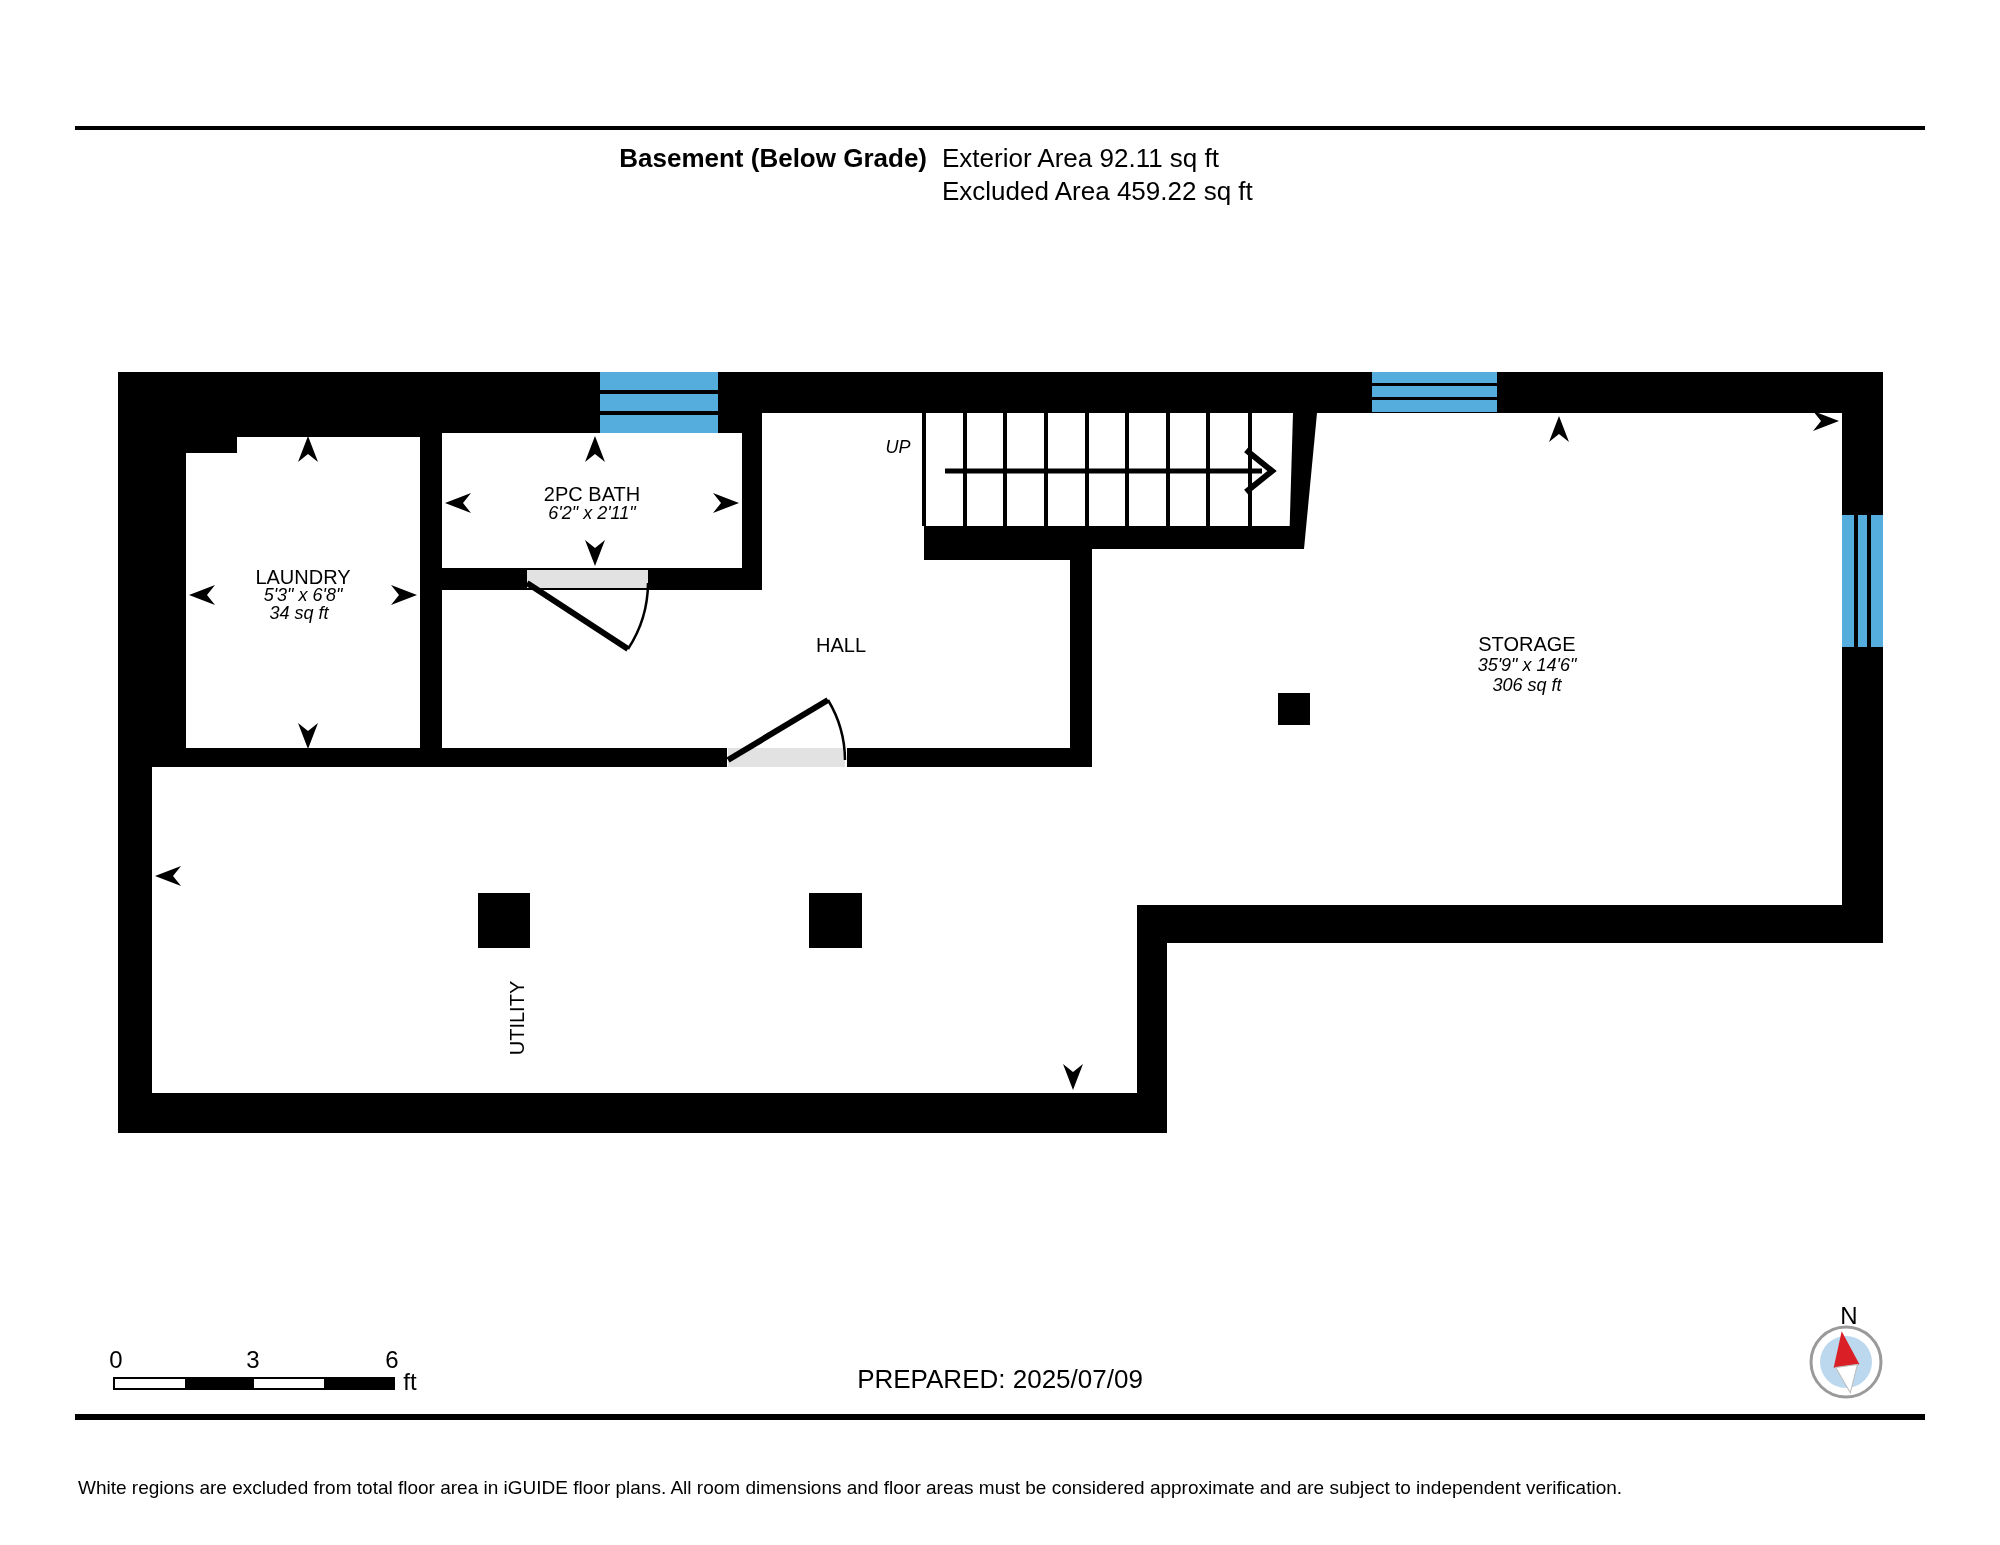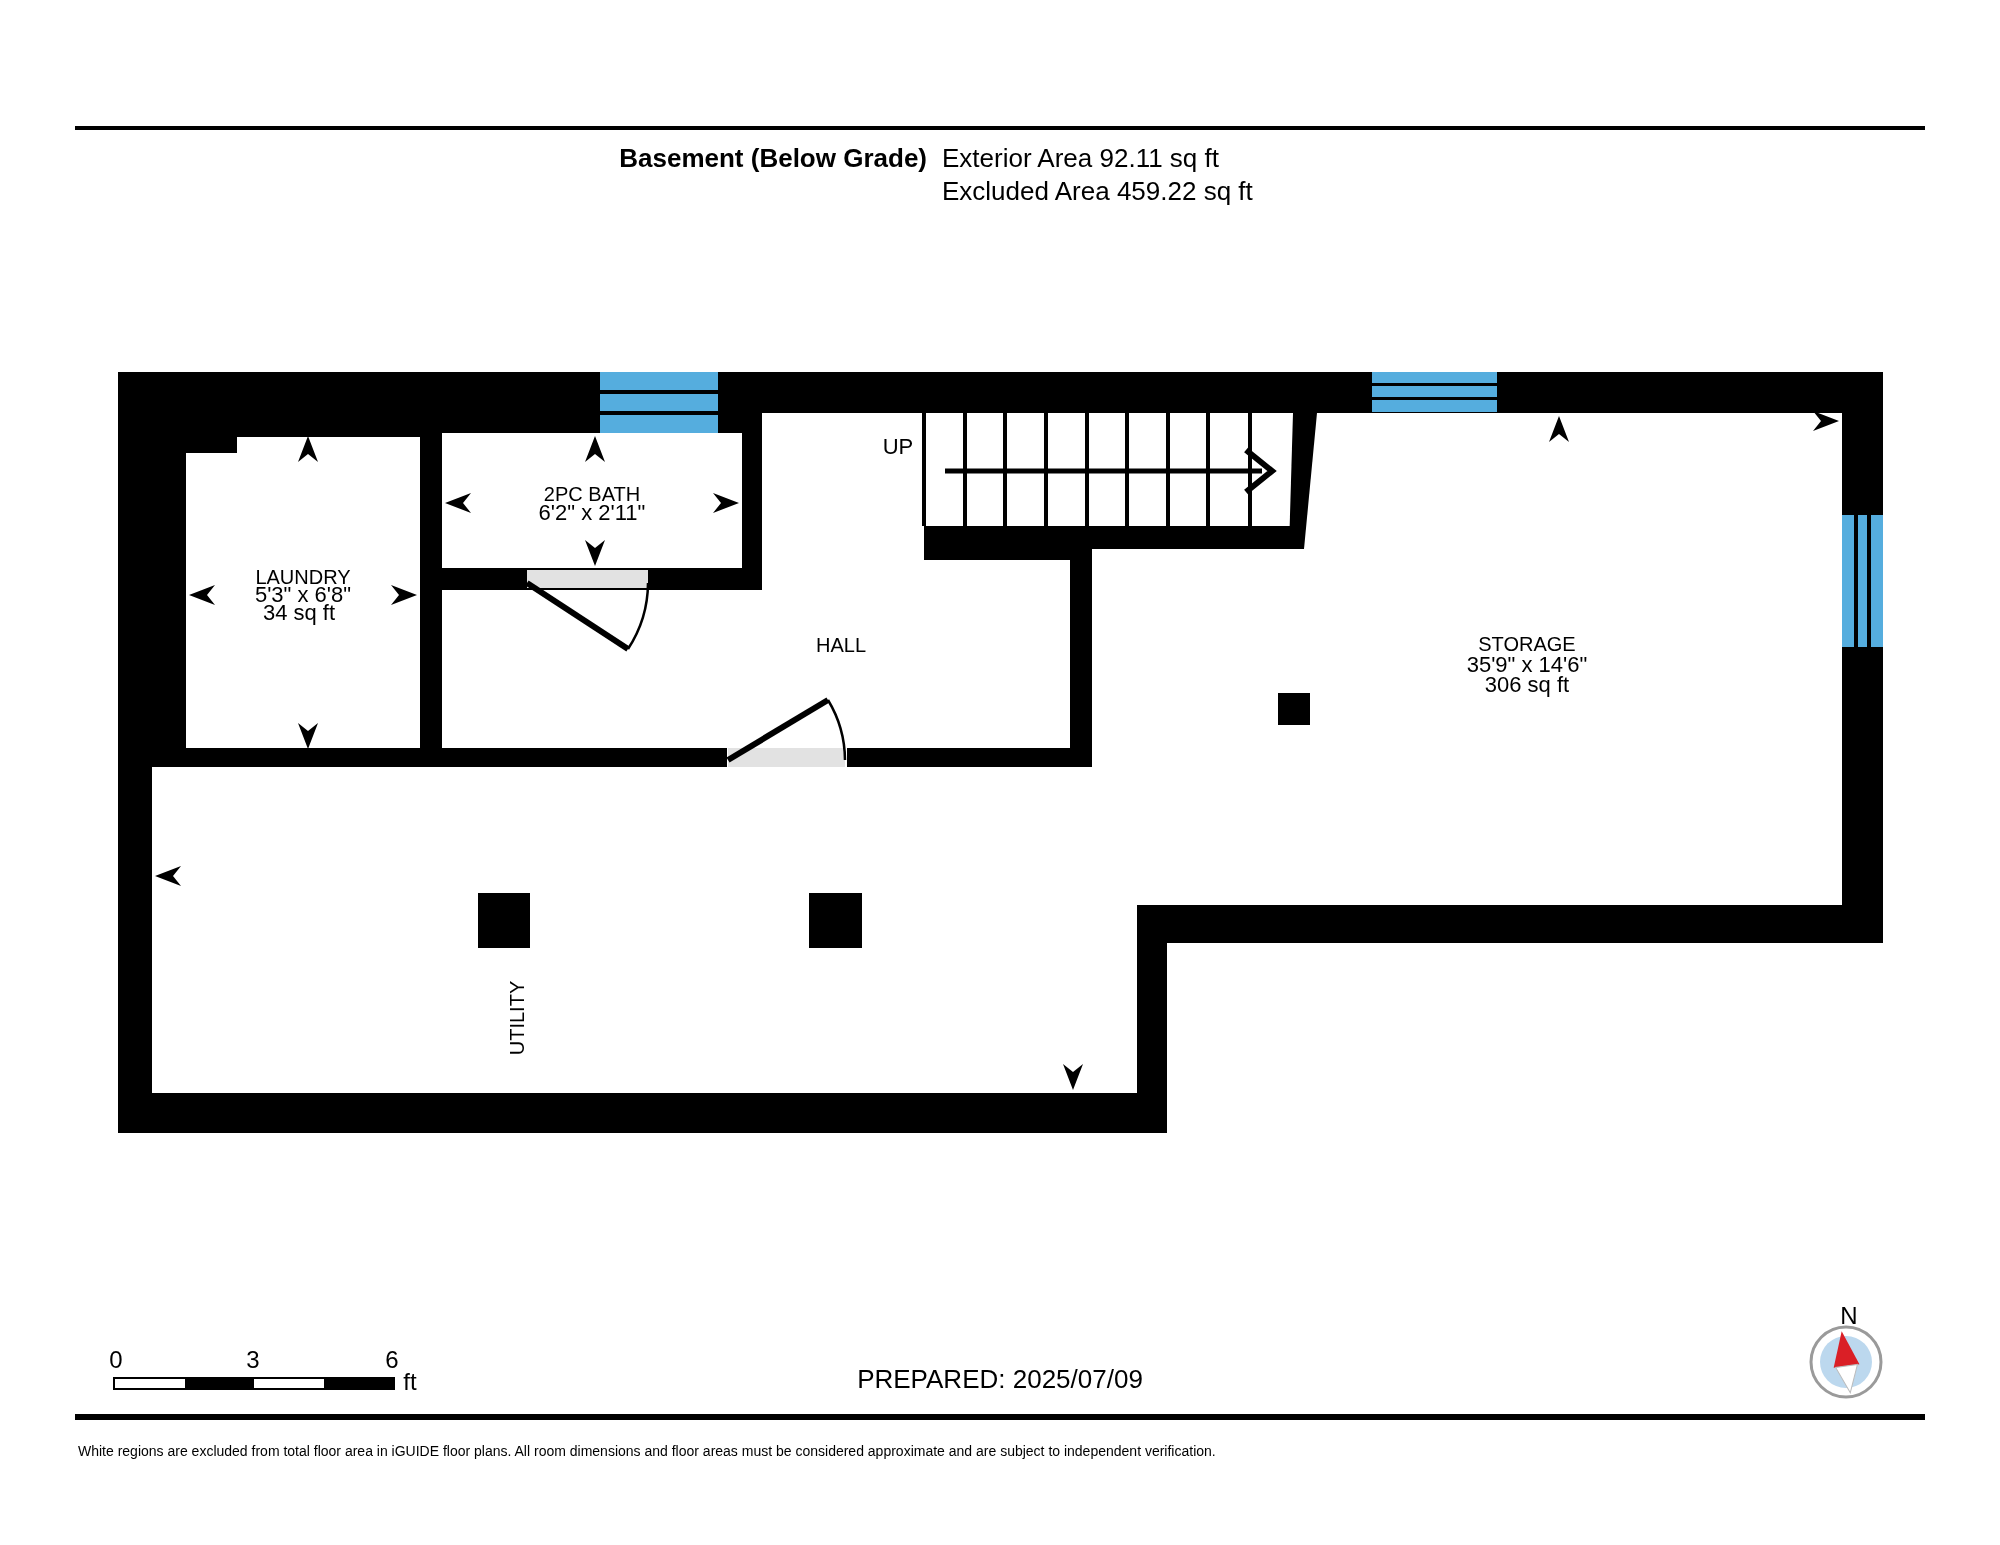--- a/index.html
+++ b/index.html
@@ -11,7 +11,7 @@
   .t-title{font-size:44px;font-weight:bold;}
   .t-sub{font-size:26px;}
   .t-room{font-size:20px;}
-  .t-dim{font-size:22px;}
+  .t-dim{font-size:18px;font-style:italic;}
   .t-scale{font-size:24px;}
   .t-foot{font-size:14px;}
   .rule{position:absolute;background:#000;}

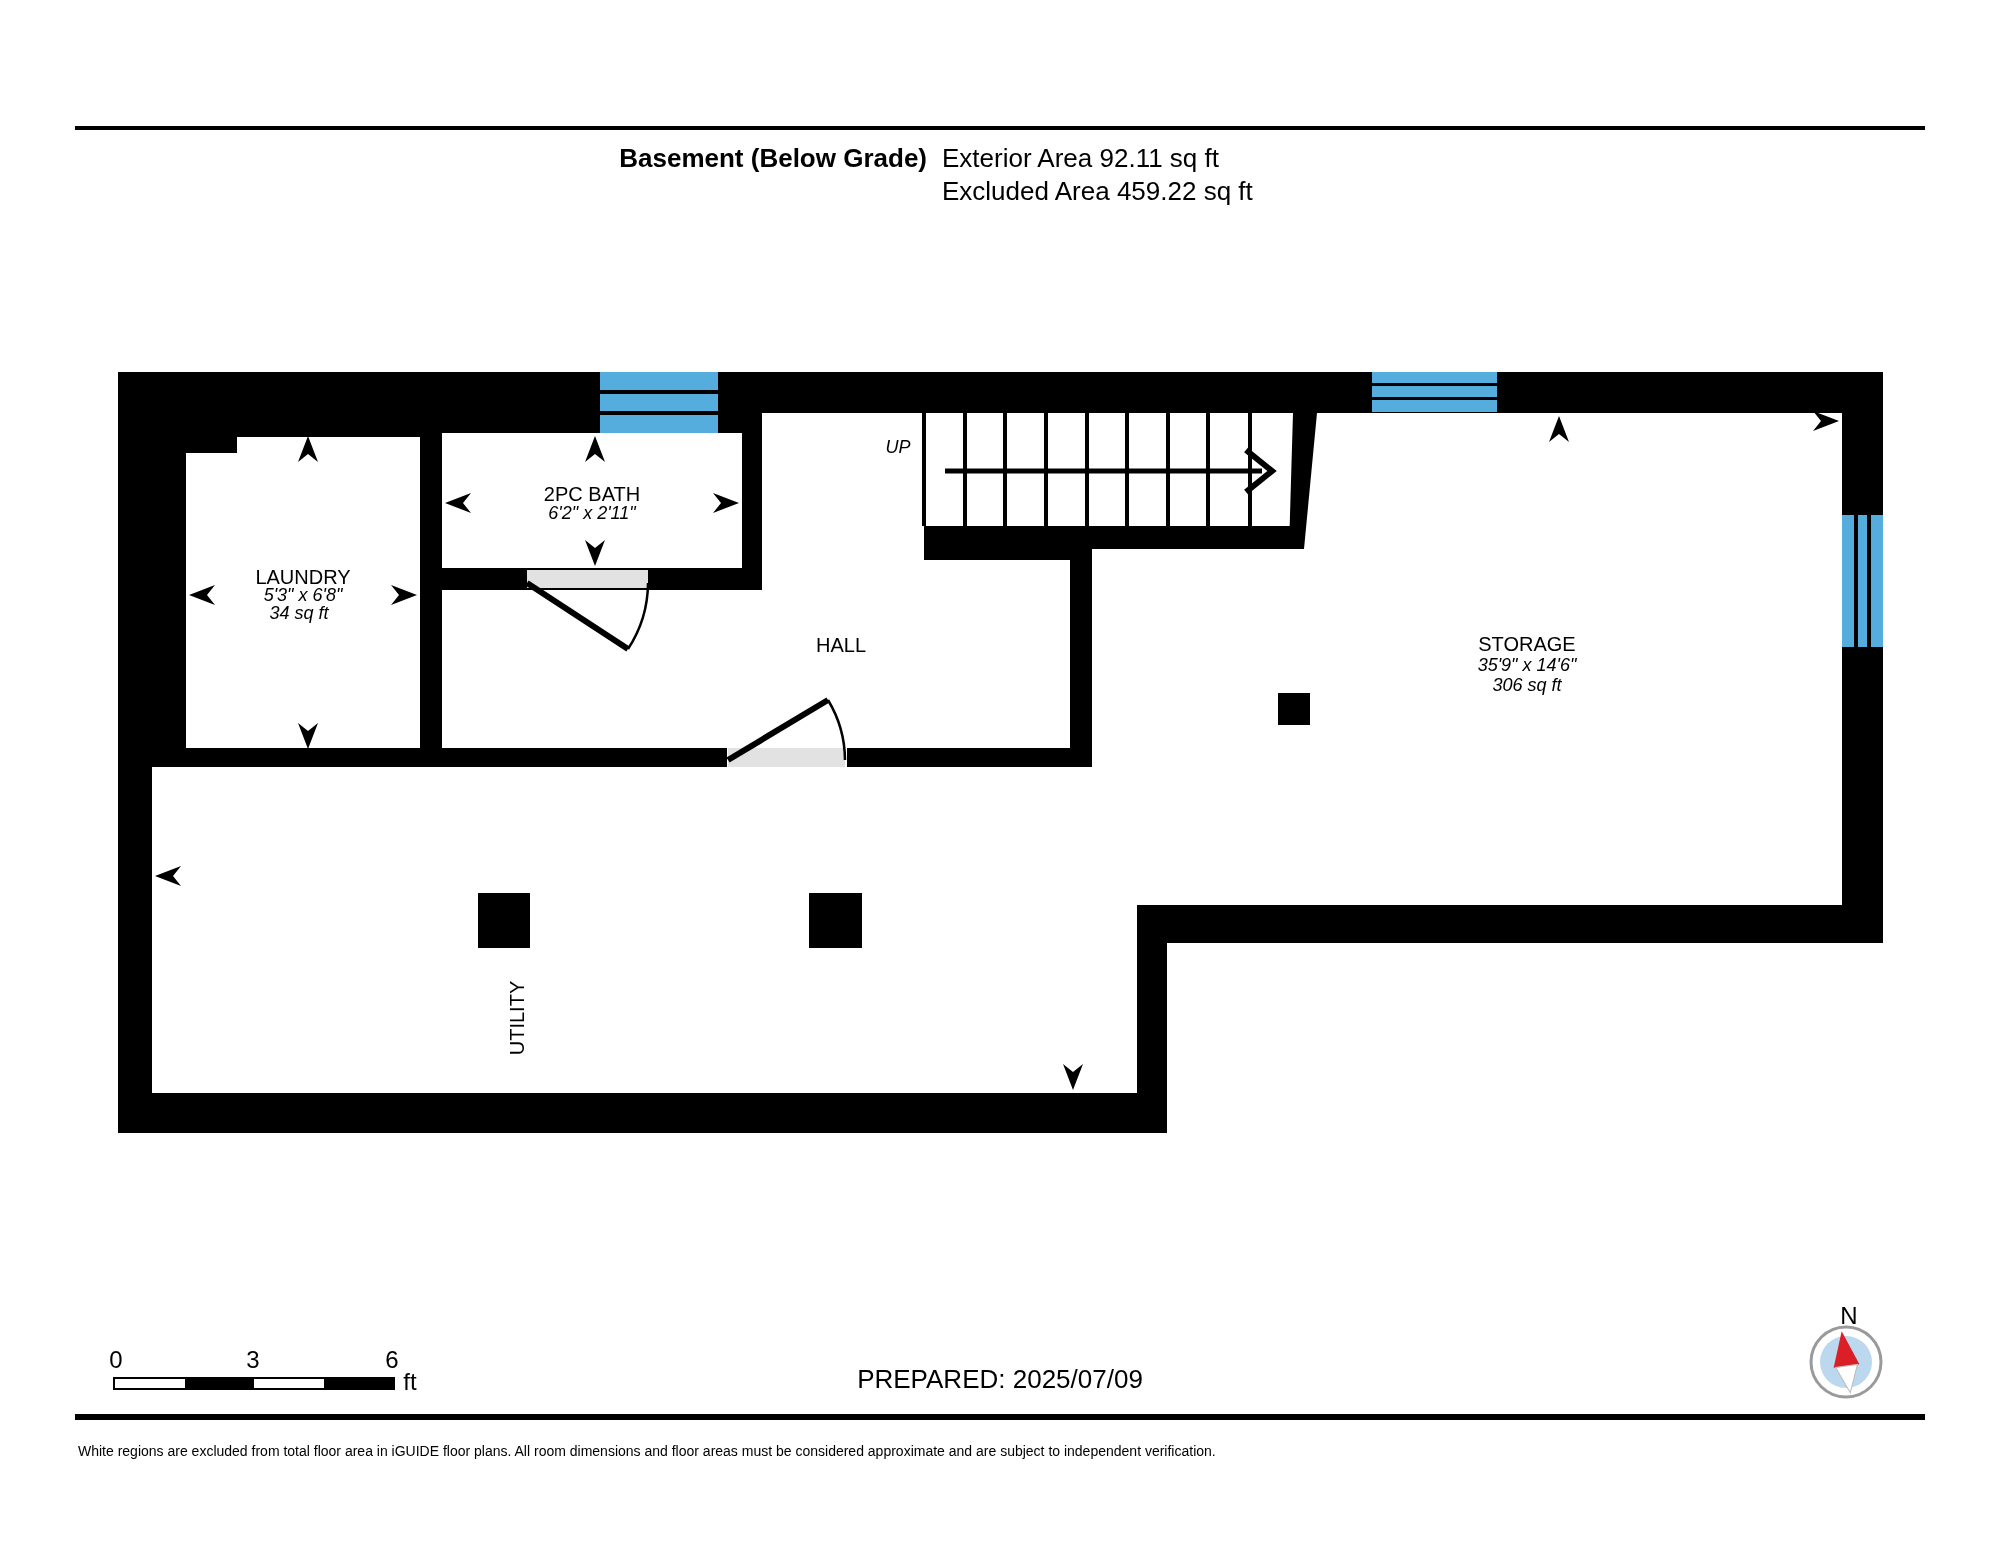--- a/index.html
+++ b/index.html
@@ -13,7 +13,7 @@
   .t-room{font-size:20px;}
   .t-dim{font-size:18px;font-style:italic;}
   .t-scale{font-size:24px;}
-  .t-foot{font-size:14px;}
+  .t-foot{font-size:19px;margin-top:34px;}
   .rule{position:absolute;background:#000;}
   .window-h{position:absolute;background:#55ADDE;}
   .window-h .bar{position:absolute;left:0;width:100%;height:4px;background:#000;}

